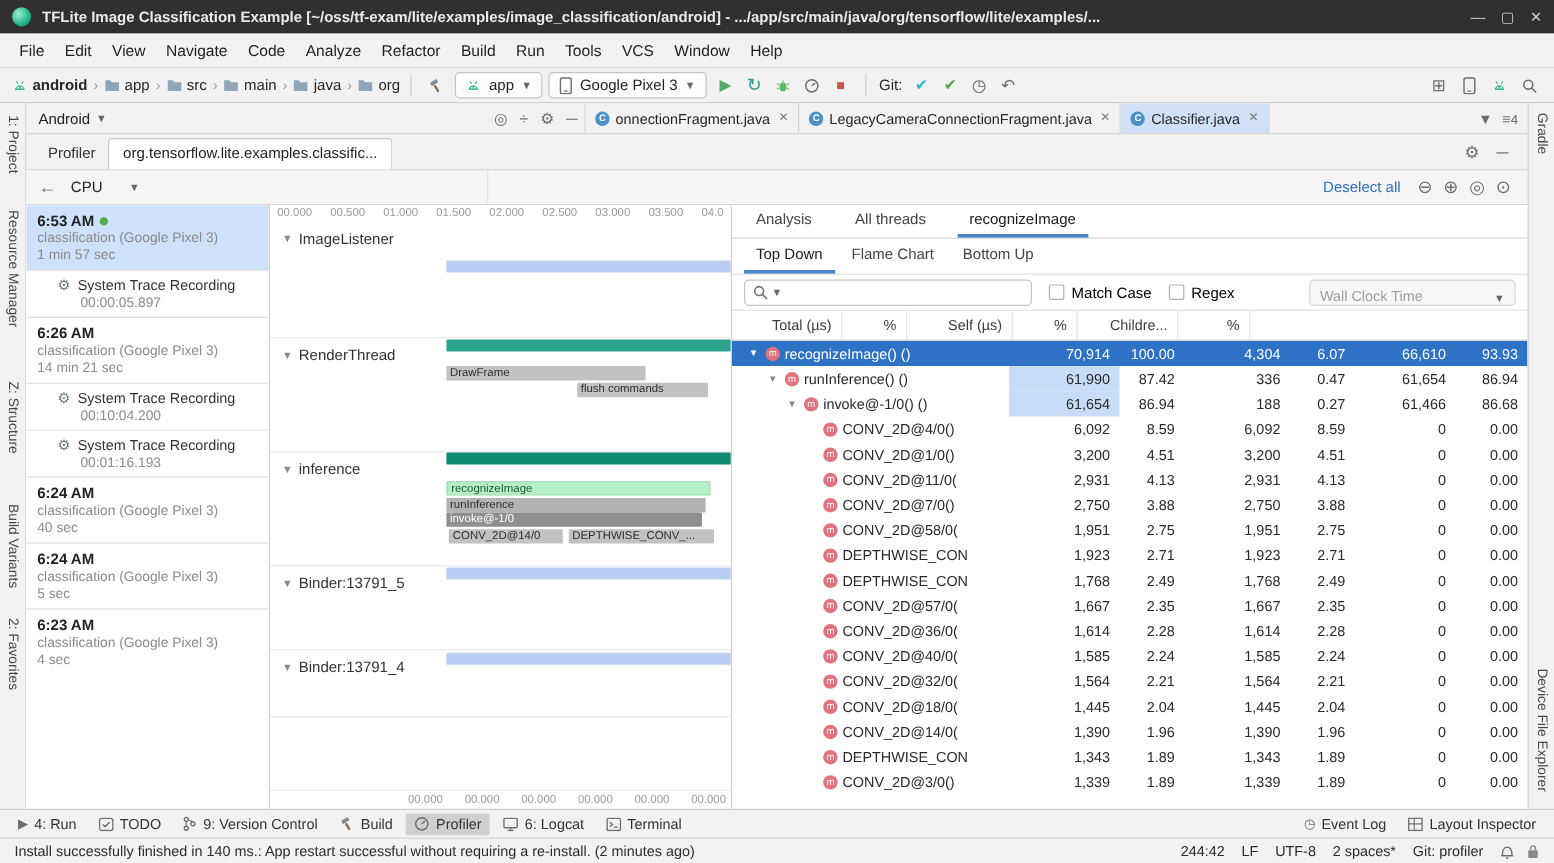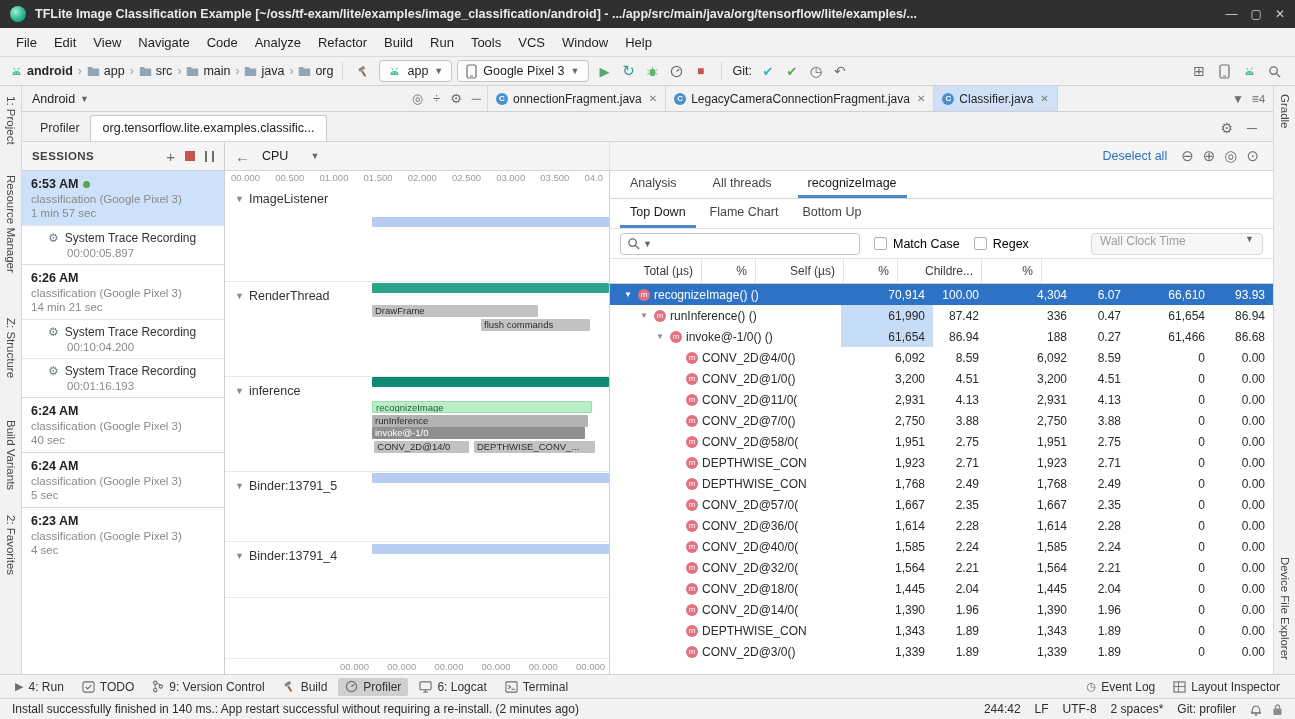--- a/index.html
+++ b/index.html
@@ -400,12 +400,6 @@
       </div>
 
       <div class="prof-toolbar">
-        <div class="sess-toolbar">
-          <span class="sess-title">SESSIONS</span>
-          <span class="plus">+</span>
-          <span class="stop-red"></span>
-          <span class="dbl-bar"></span>
-        </div>
         <div class="tl-toolbar">
           <span class="back-arrow">←</span>
           <span class="cpu-dd">

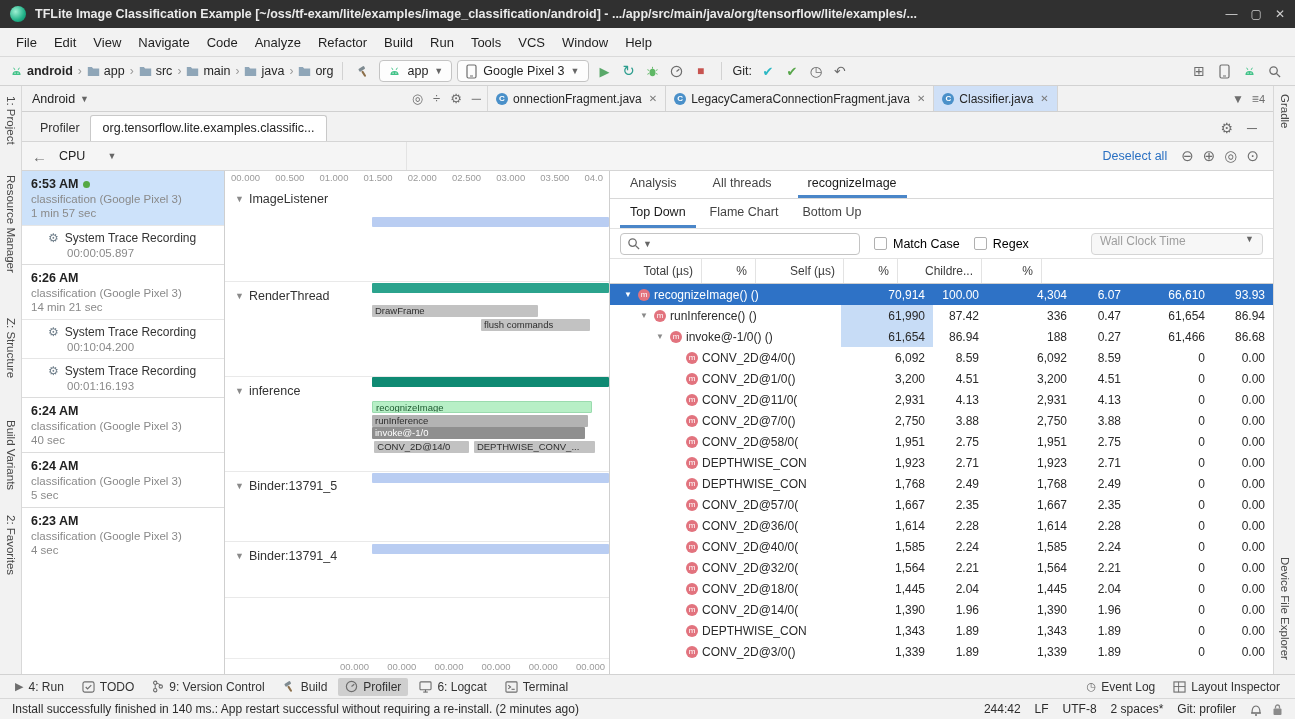--- a/index.html
+++ b/index.html
@@ -134,7 +134,7 @@
 .searchbox input { border:none; outline:none; flex:1; font-size:12px; min-width:0; font-family:inherit; }
 .cb { display:flex; align-items:center; gap:6px; font-size:12.5px; color:#000000; cursor:pointer; }
 .cb .box { width:13px; height:13px; border:1px solid #b0b0b0; border-radius:2px; background:#fff; }
-.clock-dd { margin-left:auto; width:172px; height:22px; border:1px solid #d5d5d5; border-radius:4px; background:#f7f7f7; color:#9e9e9e; display:flex; align-items:flex-start; justify-content:space-between; padding:0 8px; font-size:12px; }
+.clock-dd { margin-left:auto; width:172px; height:22px; border:1px solid #d5d5d5; border-radius:4px; background:#f7f7f7; color:#9e9e9e; display:flex; align-items:flex-end; justify-content:space-between; padding:0 8px; font-size:12px; }
 .tbl-header { height:25px; display:flex; align-items:stretch; border-bottom:1px solid #cfcfcf; flex:0 0 auto; font-size:12px; color:#3c3c3c; }
 .tbl-header .cell { display:flex; align-items:center; padding:0 8px; border-right:1px solid #e3e3e3; }
 .tbl-body { flex:1; overflow:hidden; }

